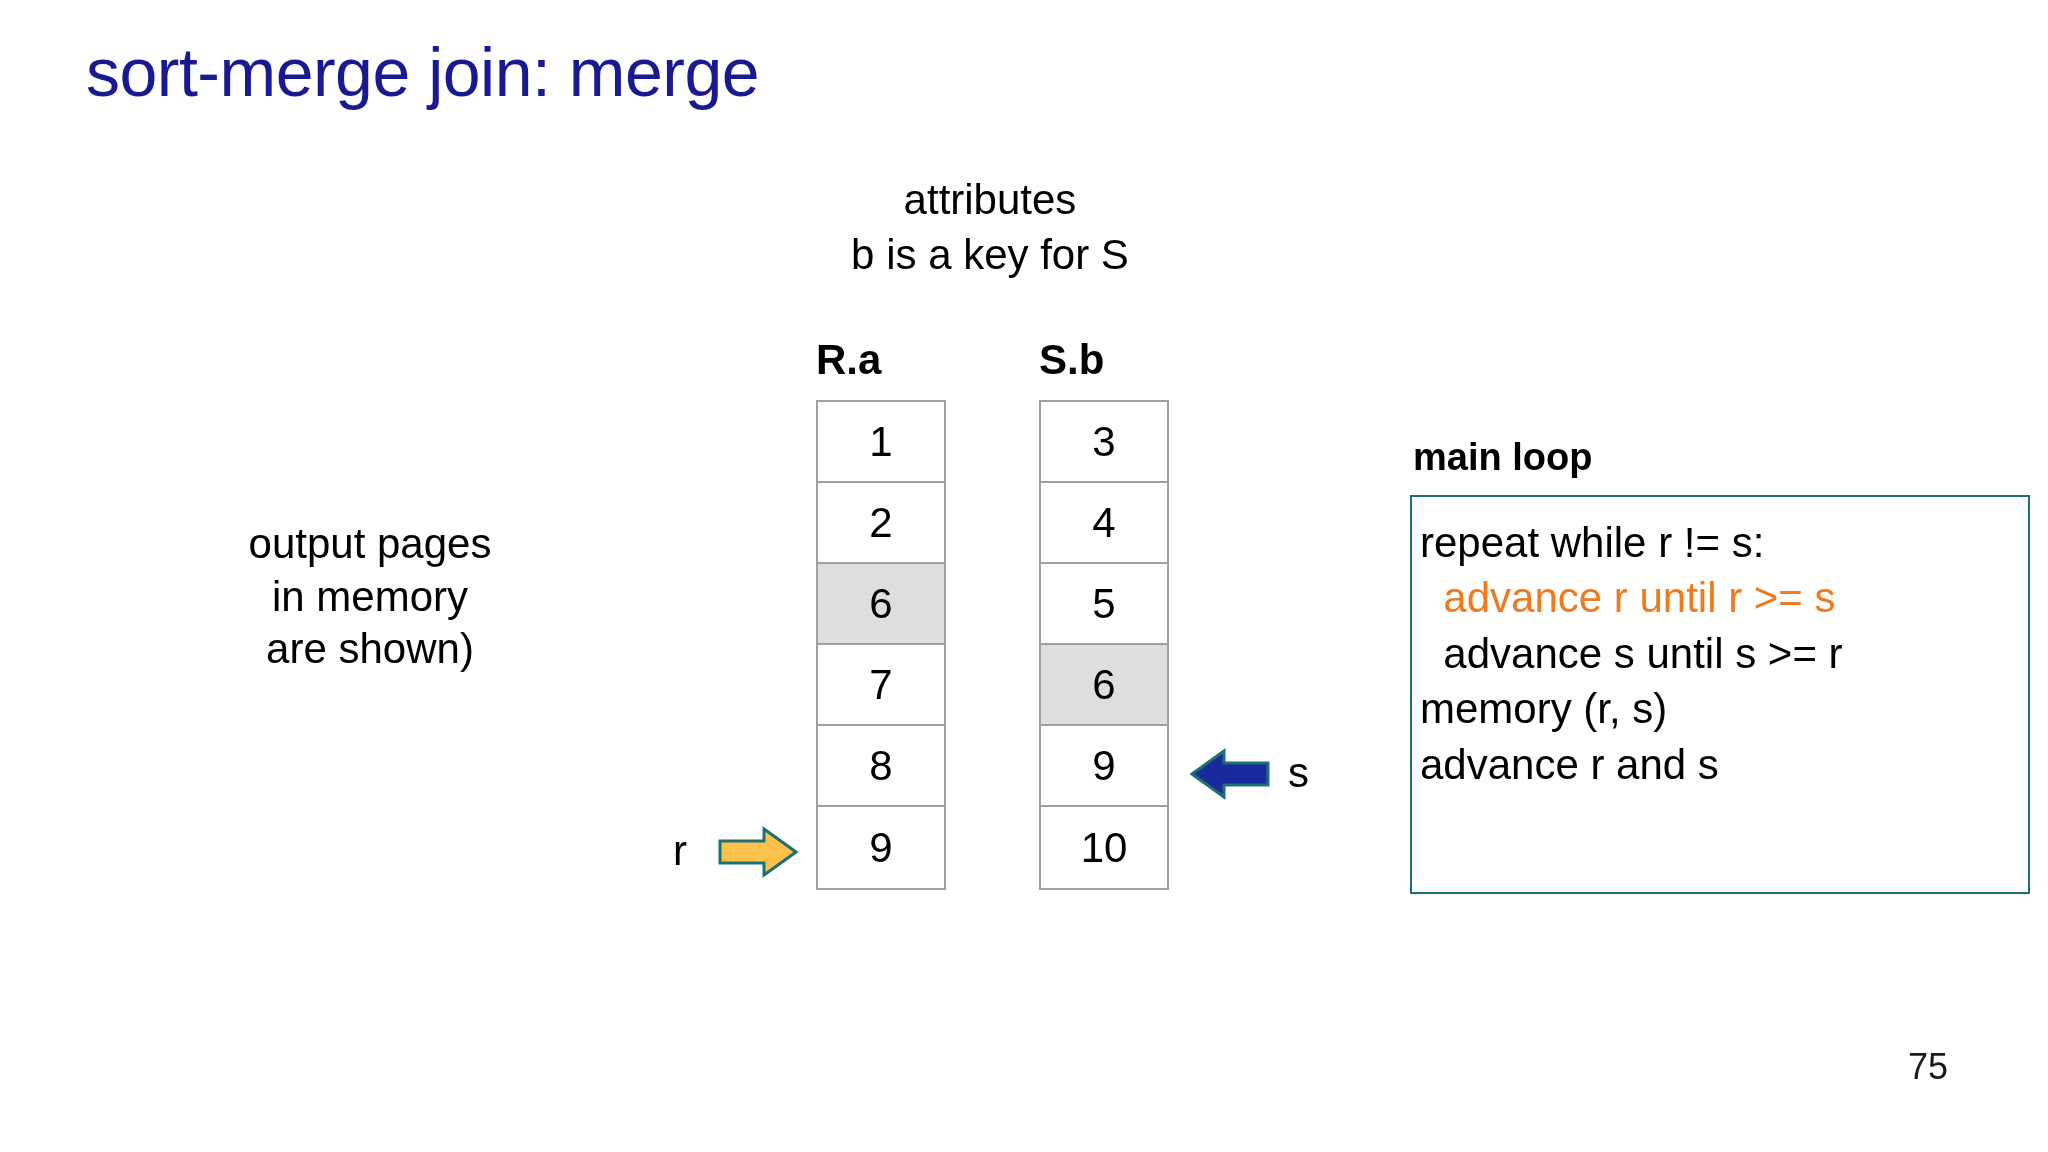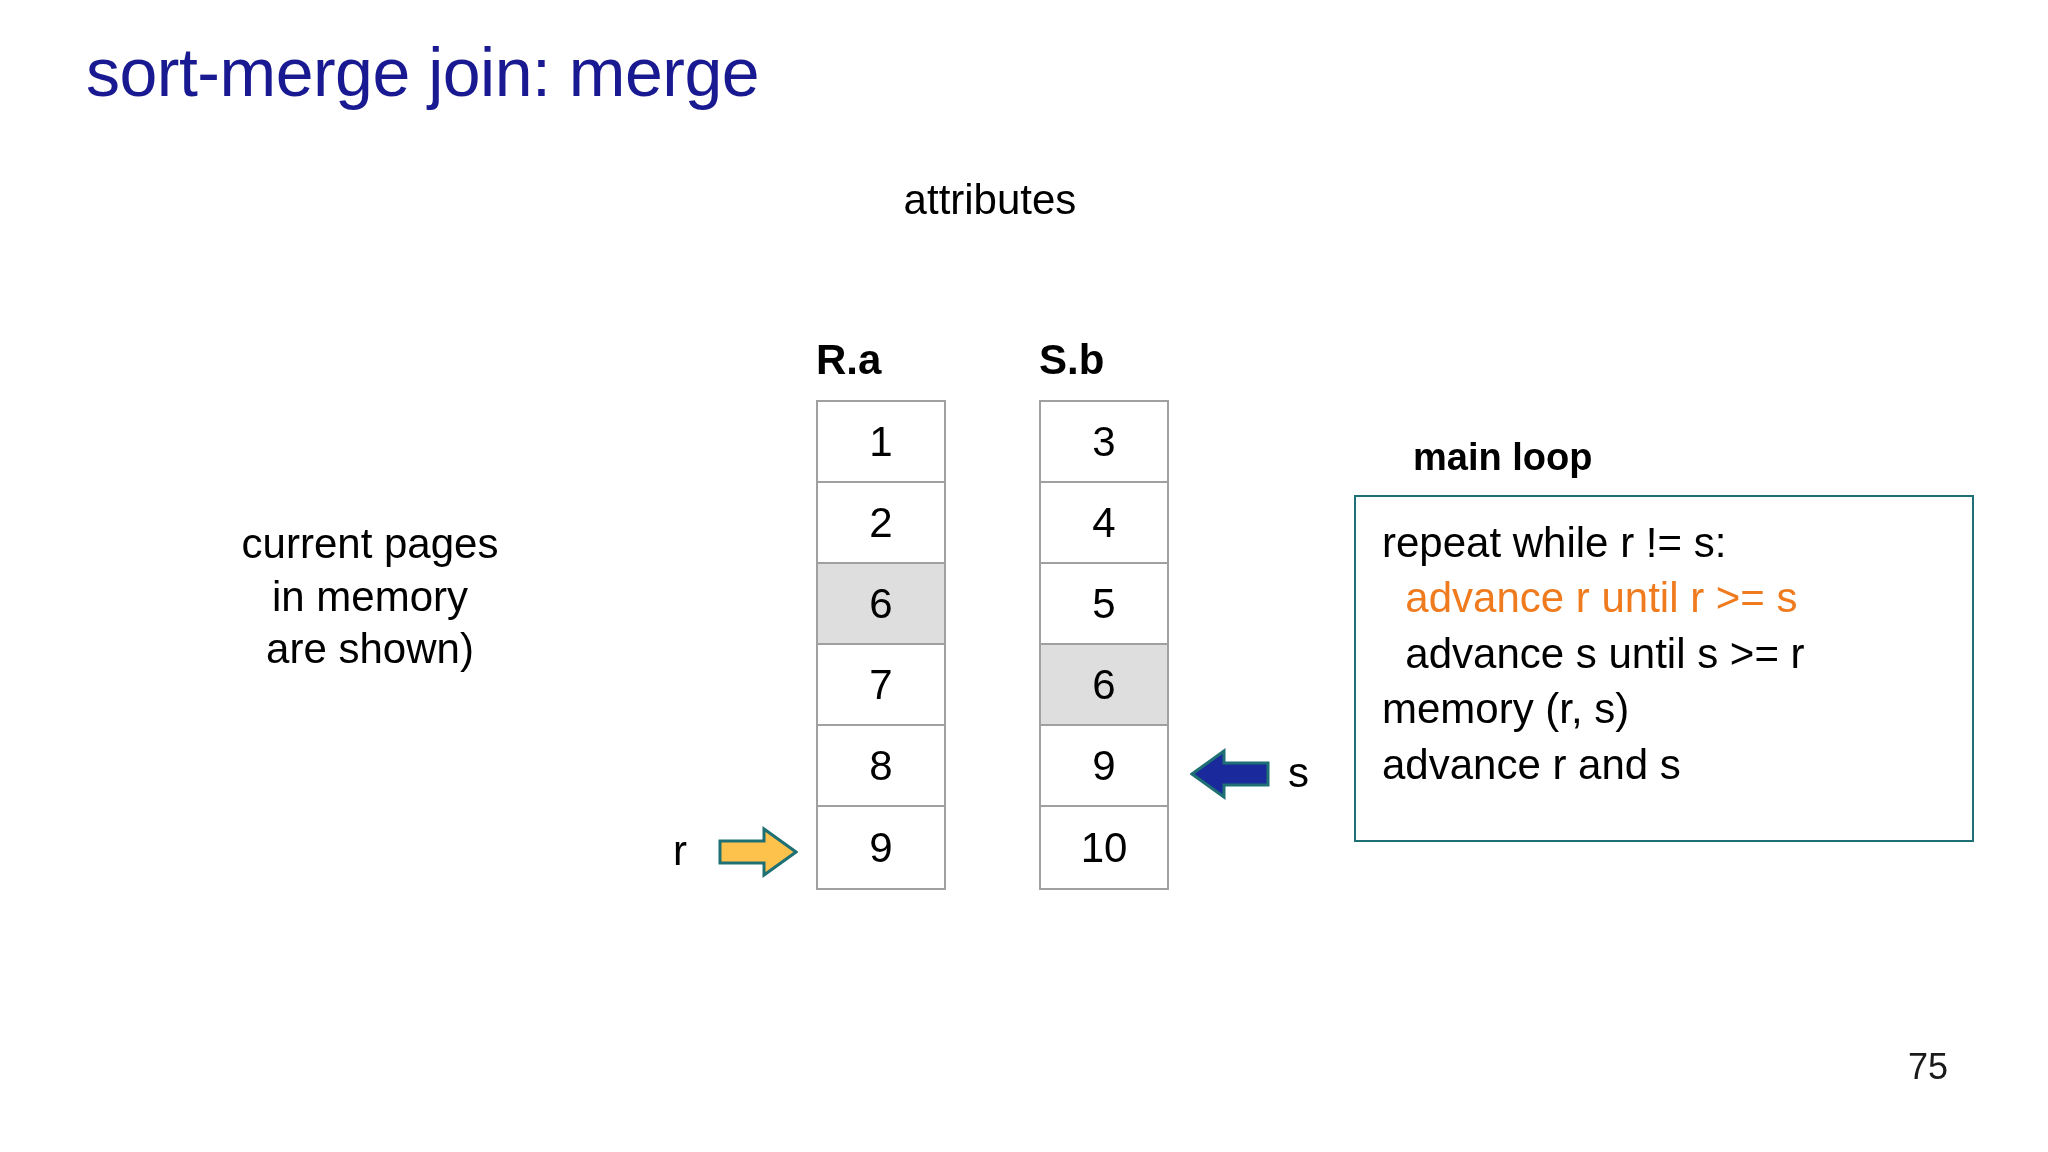--- a/index.html
+++ b/index.html
@@ -167,6 +167,7 @@
 
   <div id="assumption-note">
     <span class="ln">attributes</span>
+    <span class="ln">b is a key for S</span>
   </div>
 
   <div id="memory-caption">

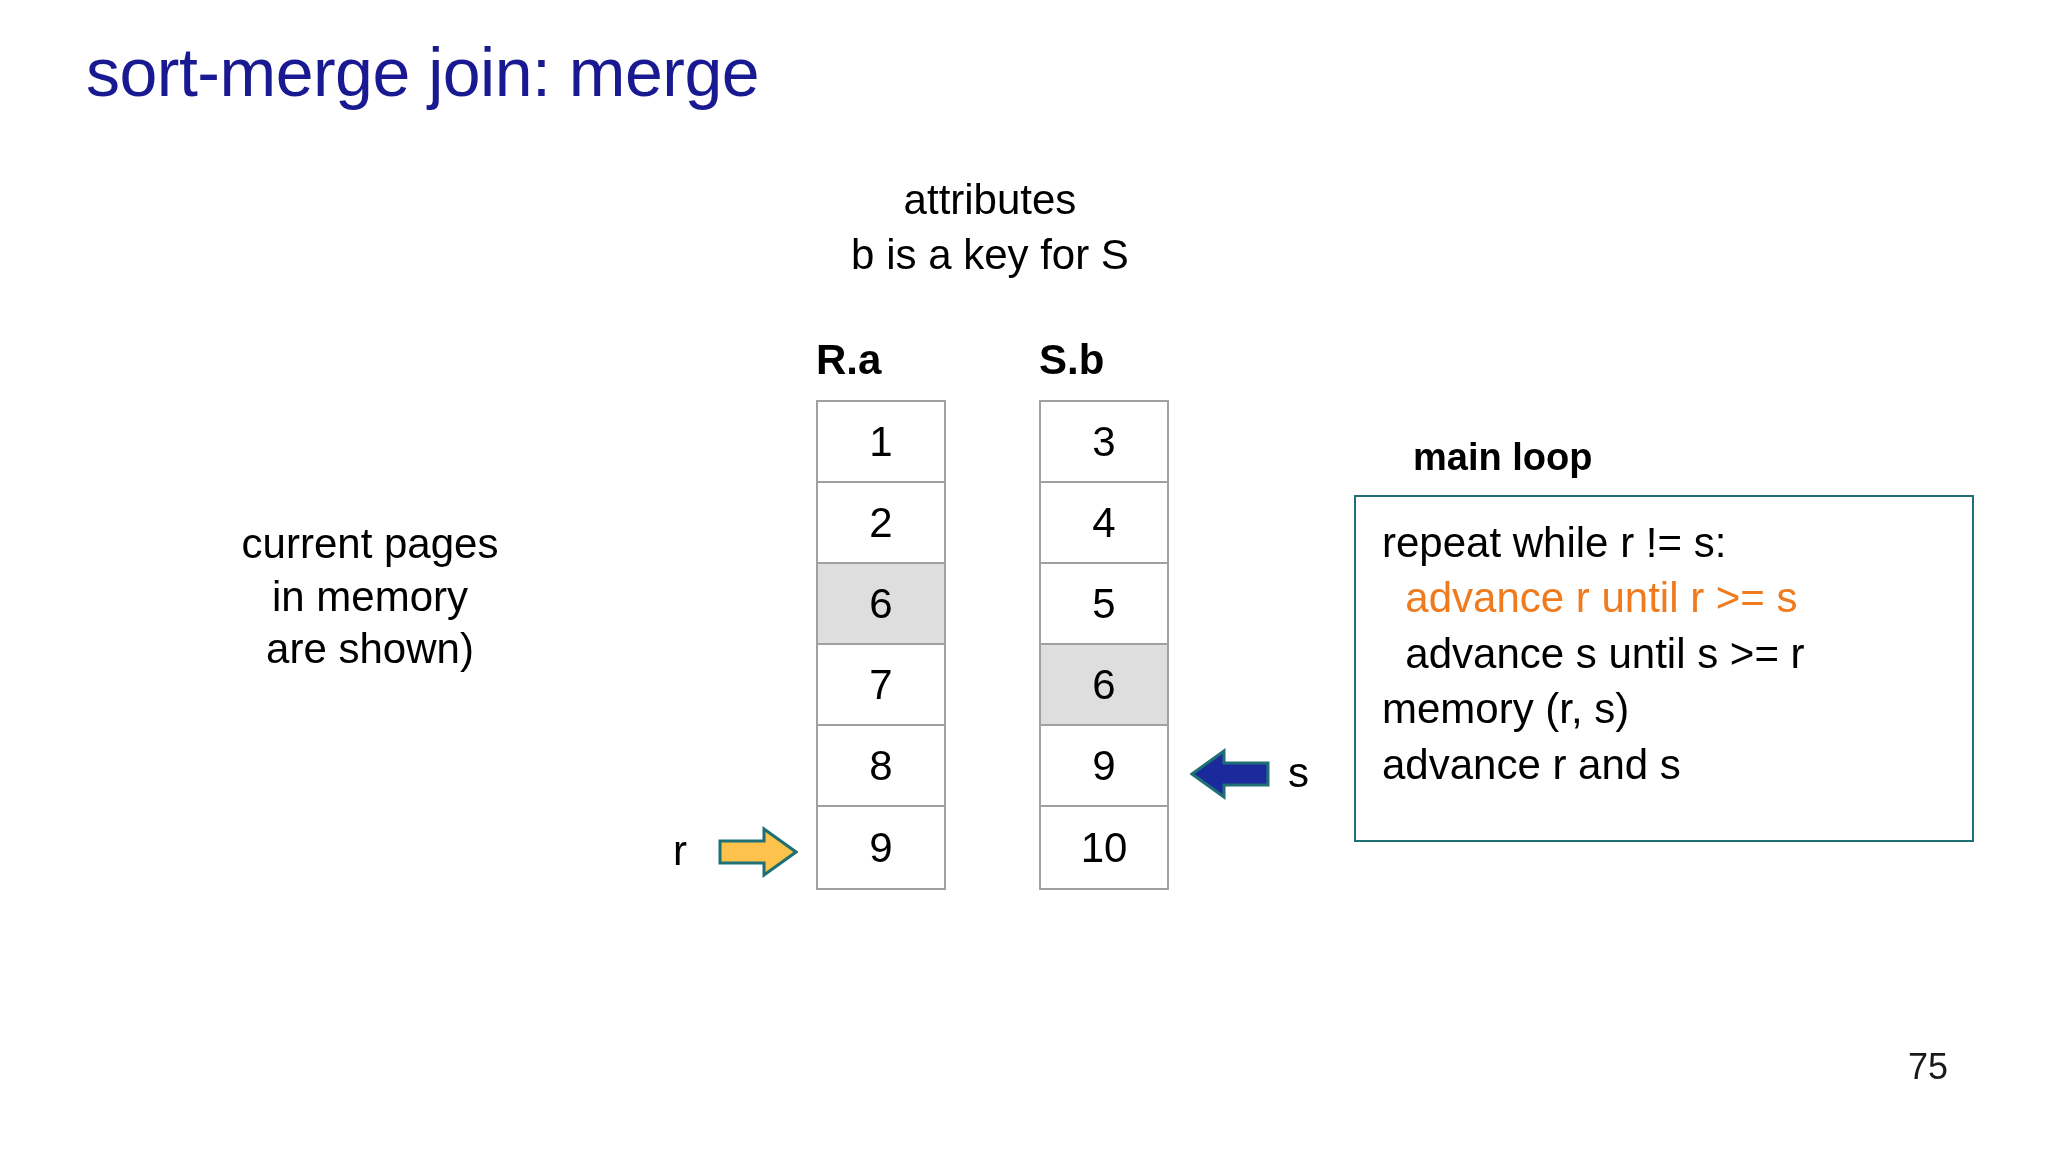--- a/index.html
+++ b/index.html
@@ -171,7 +171,7 @@
   </div>
 
   <div id="memory-caption">
-    <span class="ln">current pages</span>
+    <span class="ln">output pages</span>
     <span class="ln">in memory</span>
     <span class="ln">are shown)</span>
   </div>

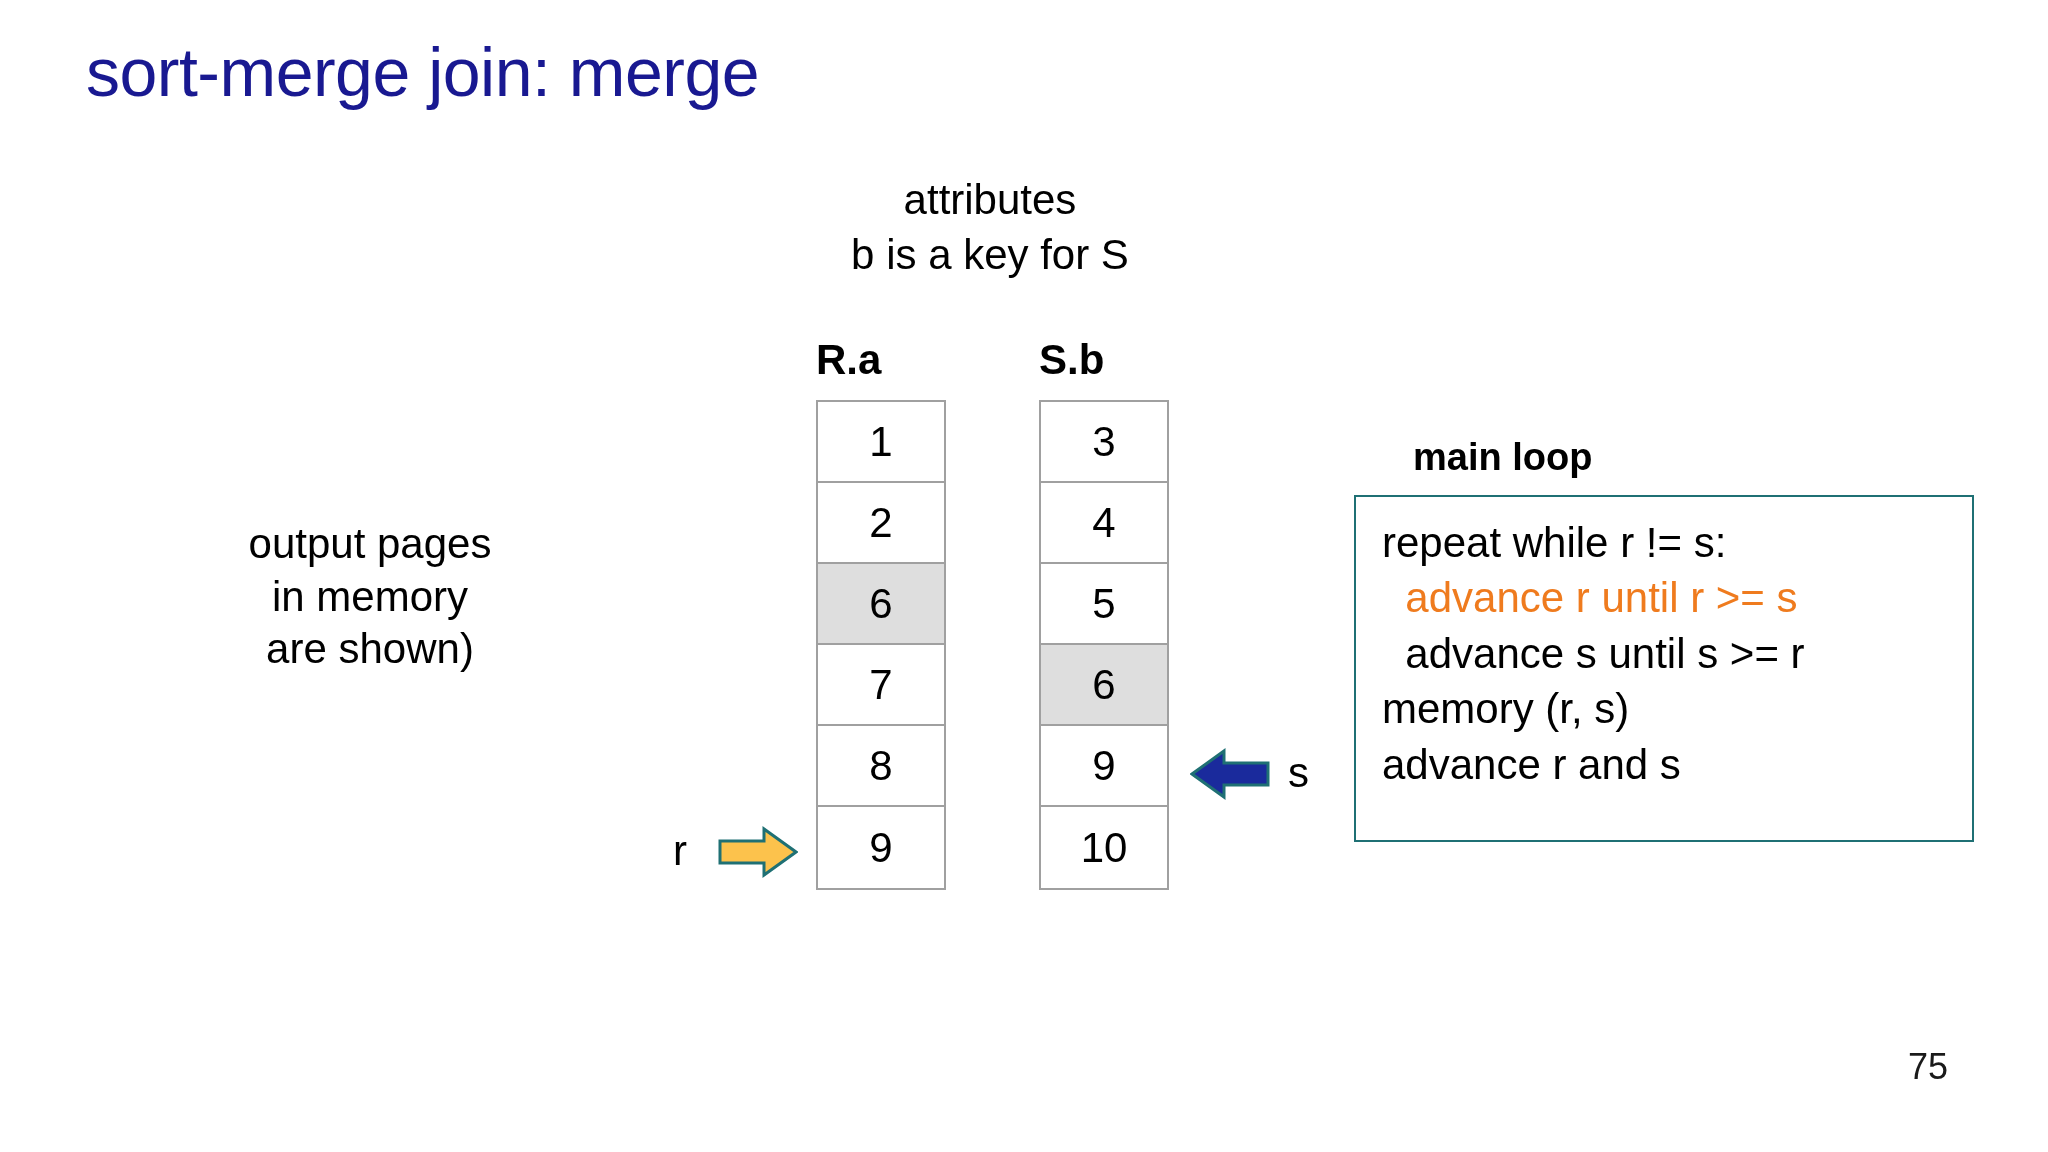--- a/index.html
+++ b/index.html
@@ -132,14 +132,14 @@
   }
   #main-loop-box {
     position: absolute;
-    left: 1354px;
+    left: 1410px;
     top: 495px;
     width: 620px;
-    height: 347px;
+    height: 399px;
     border: 2px solid #1f7074;
     box-sizing: border-box;
     background: #ffffff;
-    padding: 18px 0 0 26px;
+    padding: 18px 0 0 8px;
   }
   #main-loop-box .code-line {
     font-size: 42px;

